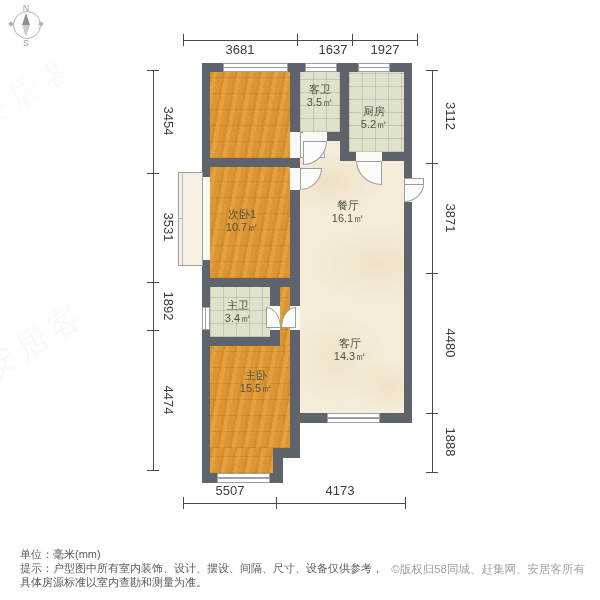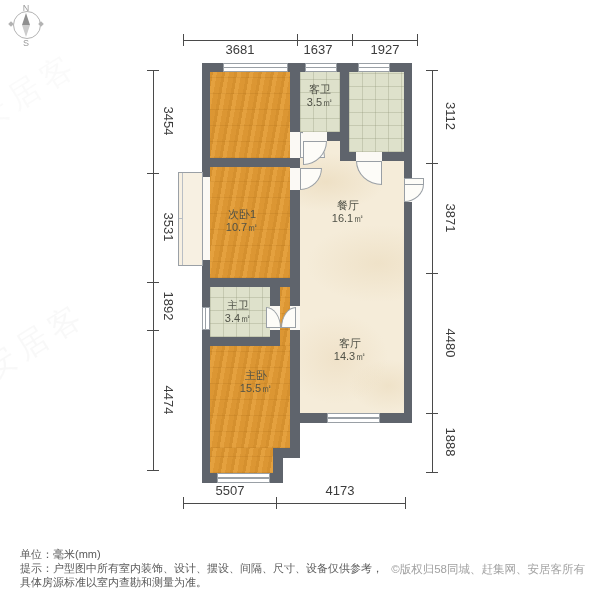--- a/index.html
+++ b/index.html
@@ -77,7 +77,7 @@
   <div class="tick" style="left:352px;top:34px;width:1px;height:12px;"></div>
   <div class="tick" style="left:417px;top:34px;width:1px;height:12px;"></div>
   <div class="dim" style="left:210px;top:43px;">3681</div>
-  <div class="dim" style="left:288px;top:43px;">1637</div>
+  <div class="dim" style="left:303px;top:43px;">1637</div>
   <div class="dim" style="left:355px;top:43px;">1927</div>
 
   <div class="dline" style="left:153px;top:70px;width:1px;height:400px;"></div>

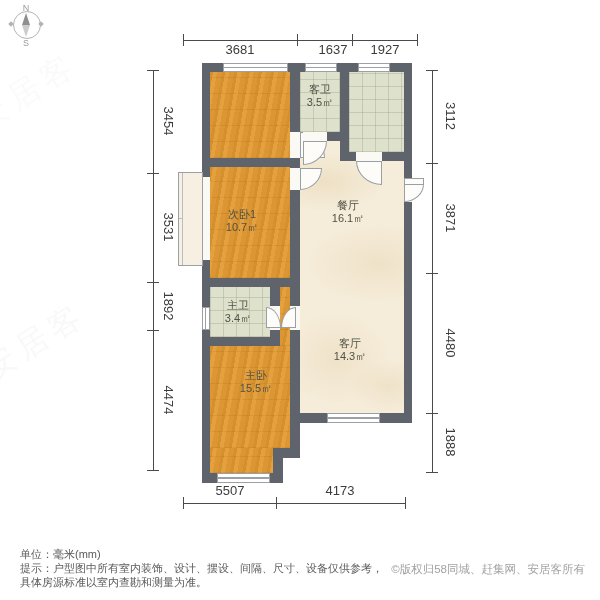--- a/index.html
+++ b/index.html
@@ -179,6 +179,10 @@
     <div>客卫</div>
     <div>3.5㎡</div>
   </div>
+  <div class="rlabel" style="left:339px;top:105px;">
+    <div>厨房</div>
+    <div>5.2㎡</div>
+  </div>
   <div class="rlabel" style="left:207px;top:208px;">
     <div>次卧1</div>
     <div>10.7㎡</div>

